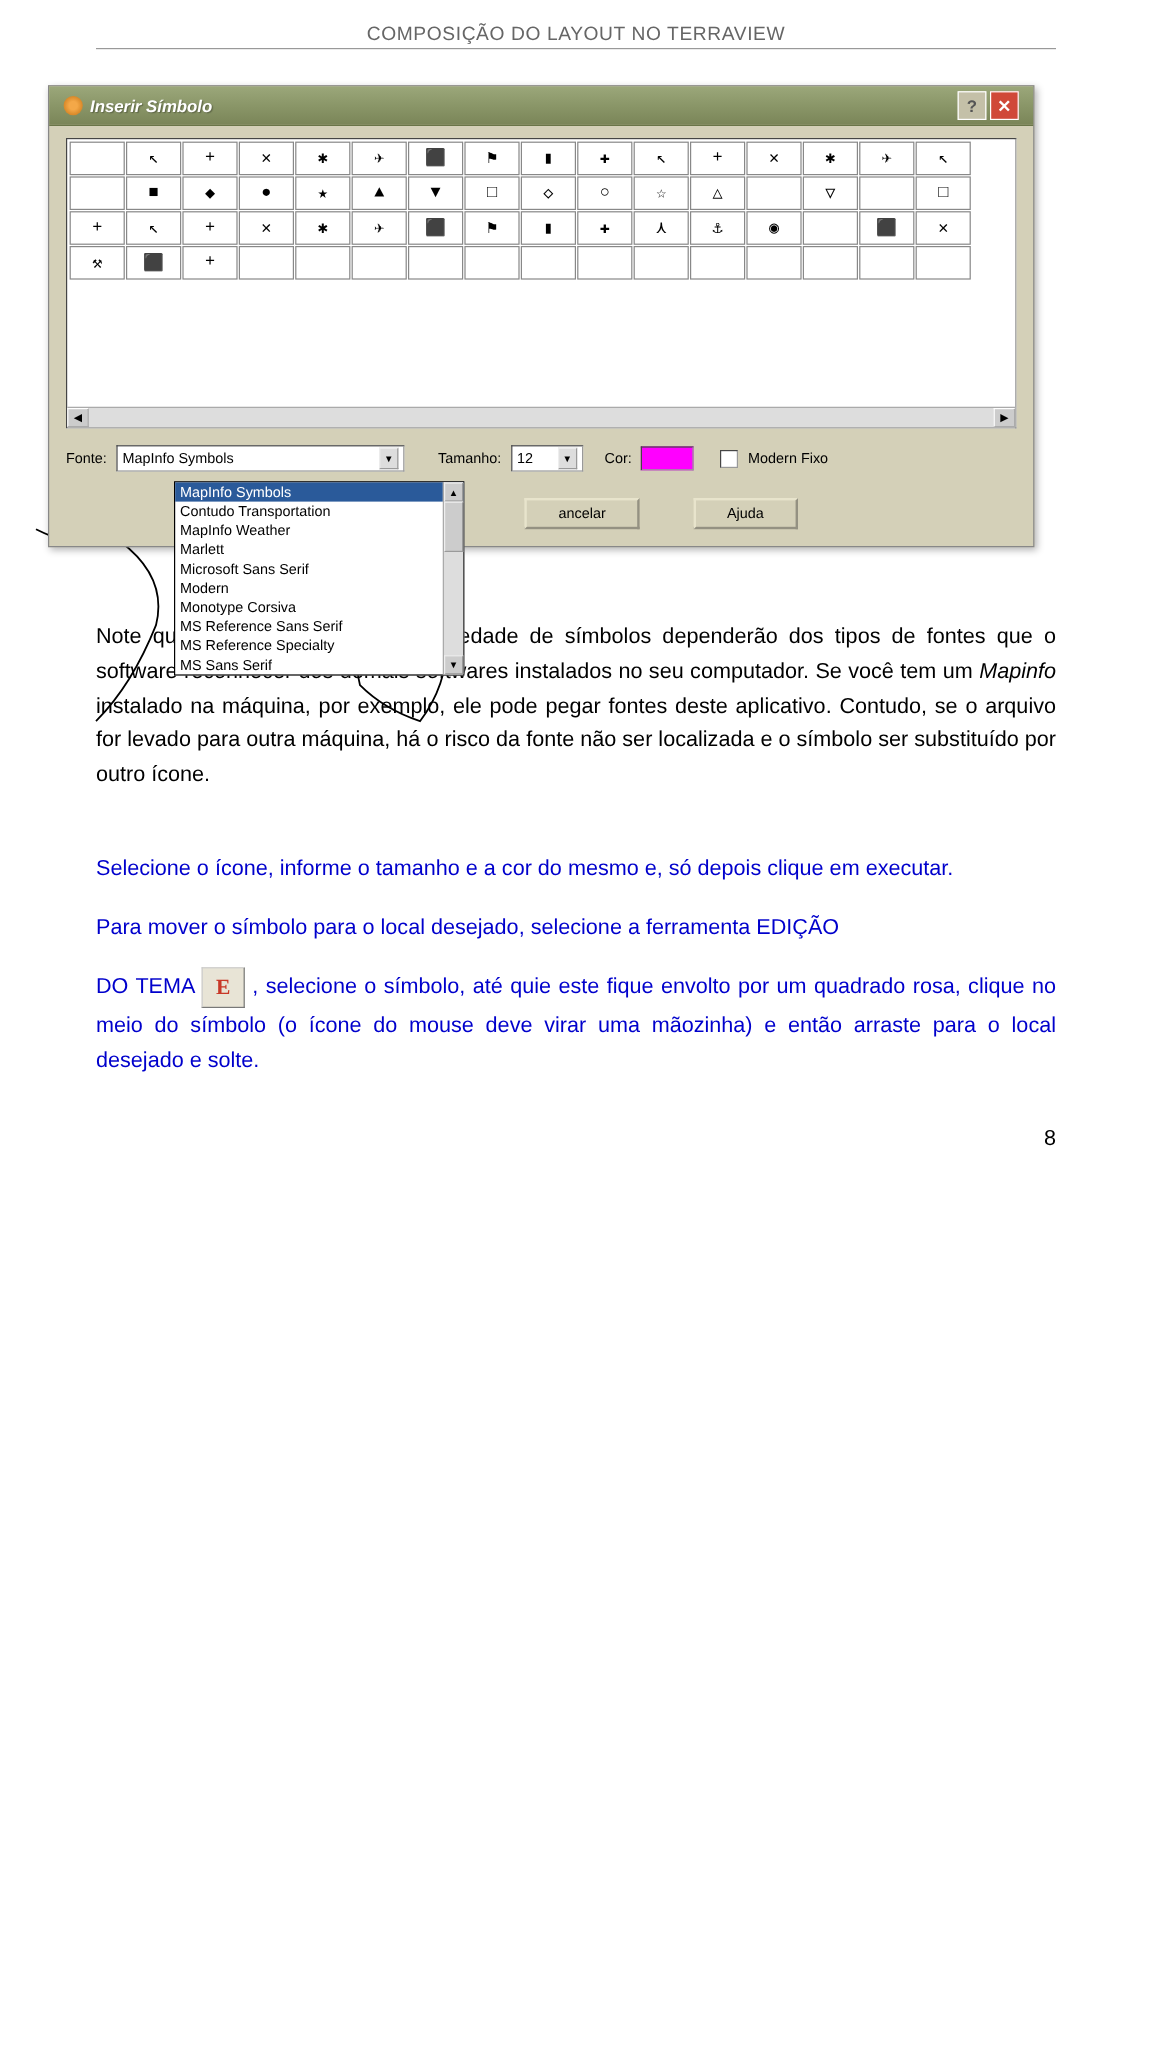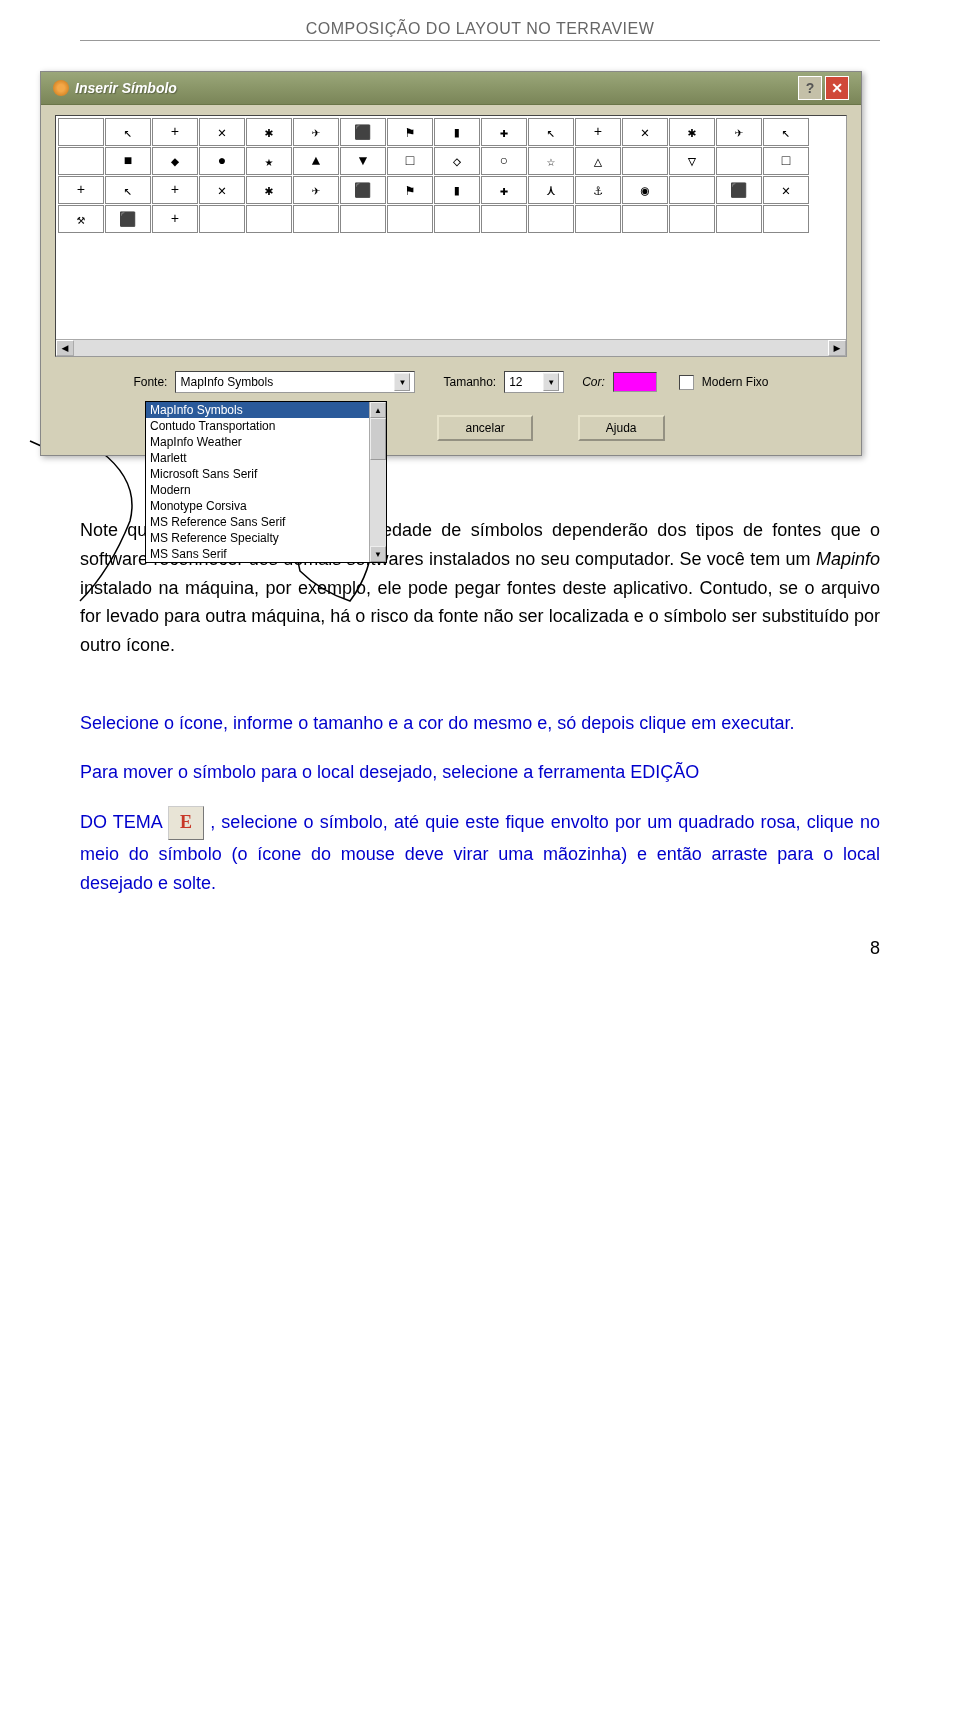--- a/index.html
+++ b/index.html
@@ -120,7 +120,6 @@
   margin-top: 14px;
   font-size: 12px;
   gap: 8px;
-  justify-content: center;
 }
 .label { color: #000; }
 .combo {

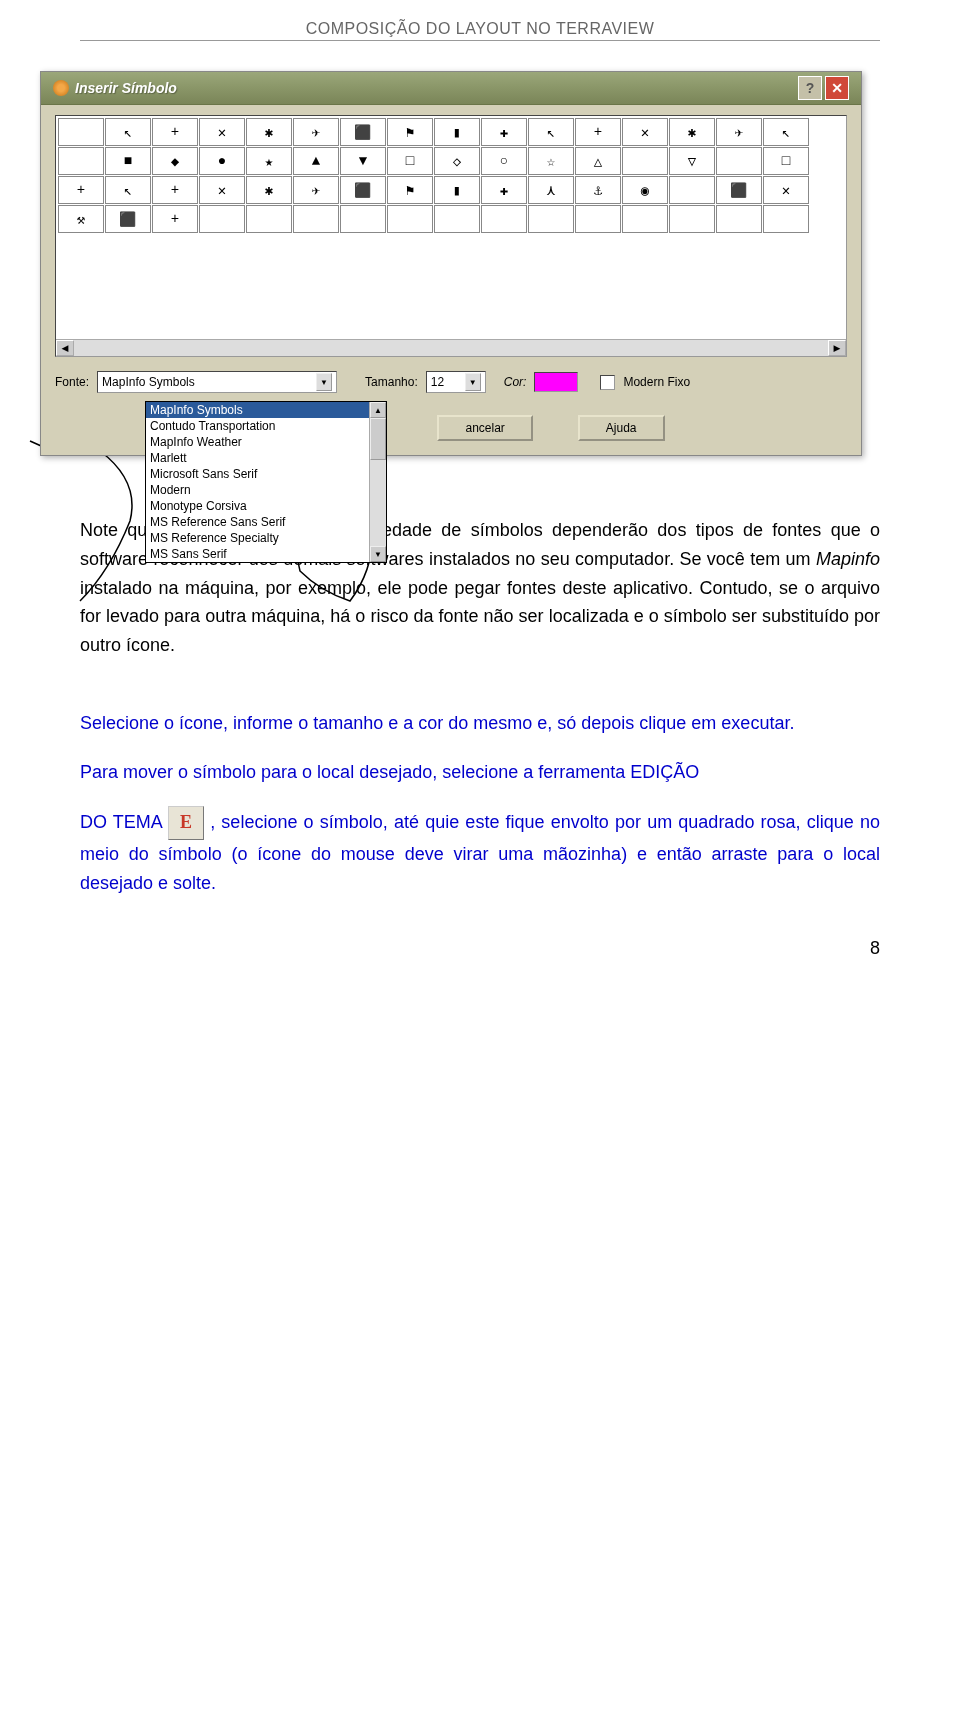--- a/index.html
+++ b/index.html
@@ -354,7 +354,7 @@
           <span>12</span>
           <div class="combo-btn">▼</div>
         </div>
-        <span class="label" style="margin-left:10px;font-style:italic;">Cor:</span>
+        <span class="label" style="margin-left:10px;">Cor:</span>
         <div class="color-swatch"></div>
         <div class="checkbox" style="margin-left:14px;"></div>
         <span class="label">Modern Fixo</span>

